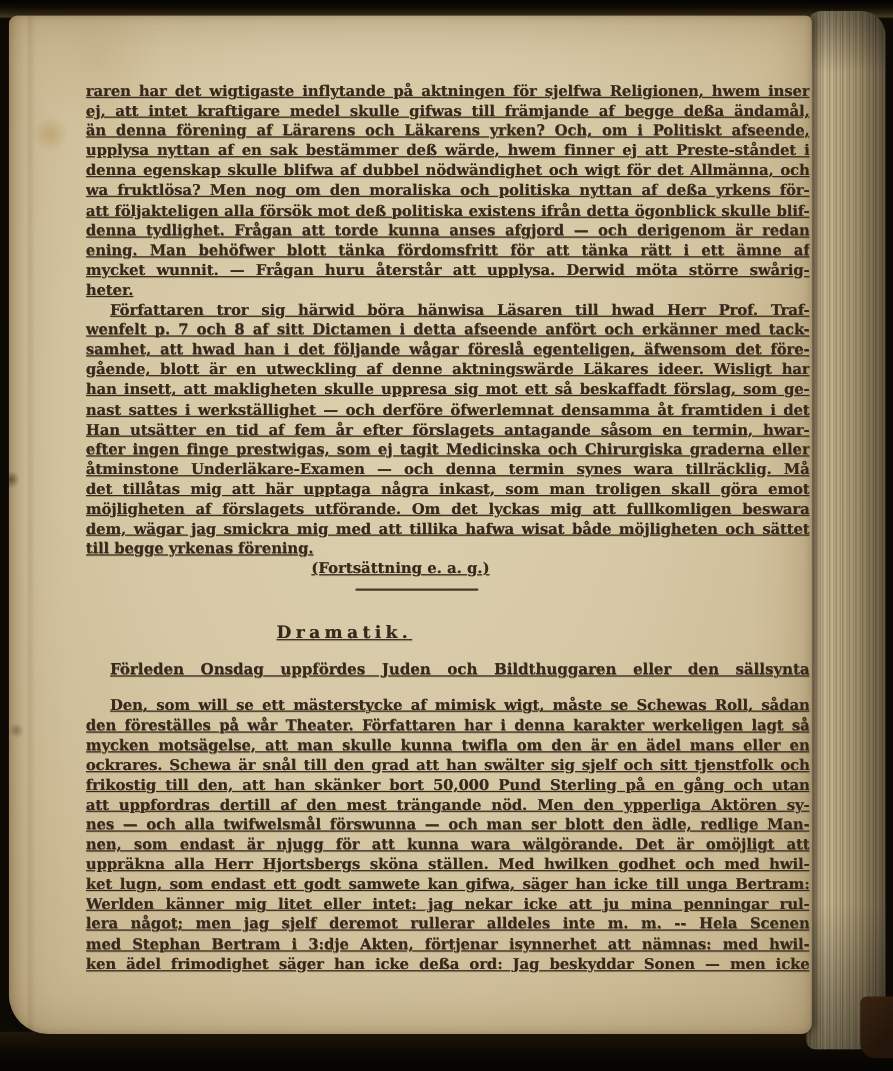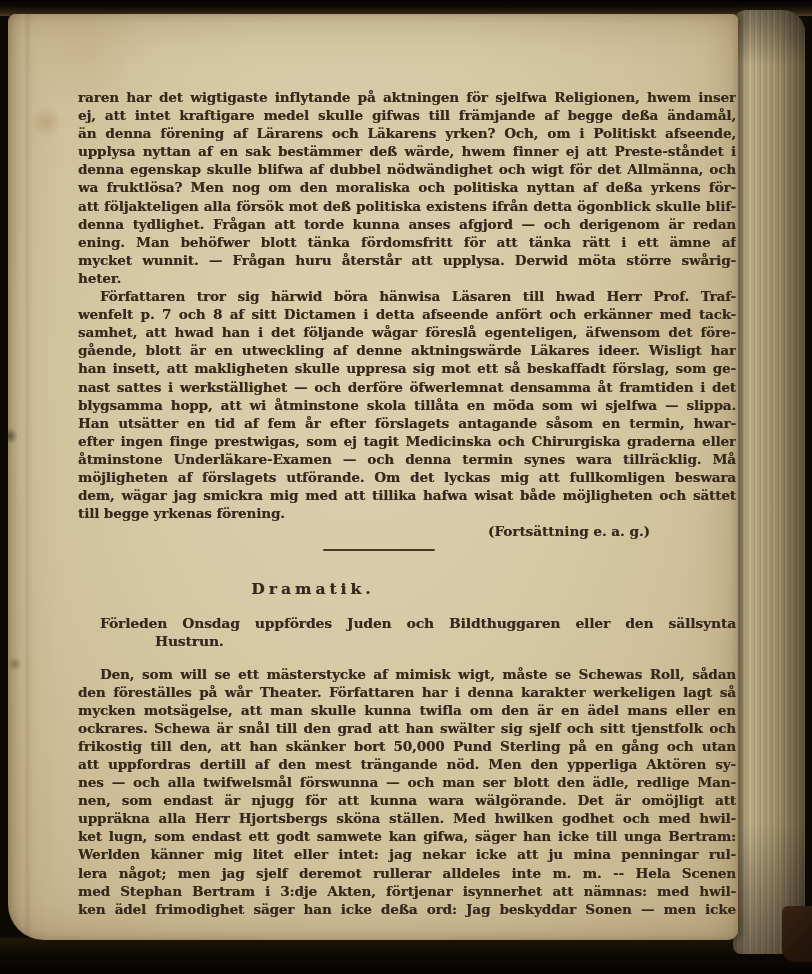--- a/index.html
+++ b/index.html
@@ -44,10 +44,11 @@
     box-shadow: inset 0 0 46px rgba(95,70,32,.35), inset 0 0 8px rgba(60,40,15,.28), 3px 0 7px rgba(20,12,4,.45);
   }
   .textblock {
-    position:absolute; left:70px; top:74px; width:658px;
+    position:absolute; left:70px; top:60px; width:658px;
     color:#36281a;
     text-shadow:0.3px 0.3px 0.6px rgba(54,40,26,.55);
     font-weight:700;
+    text-decoration:underline;
   }
   .tline {
     height:18.1px; line-height:18.1px; font-size:13.5px; letter-spacing:-0.1px;

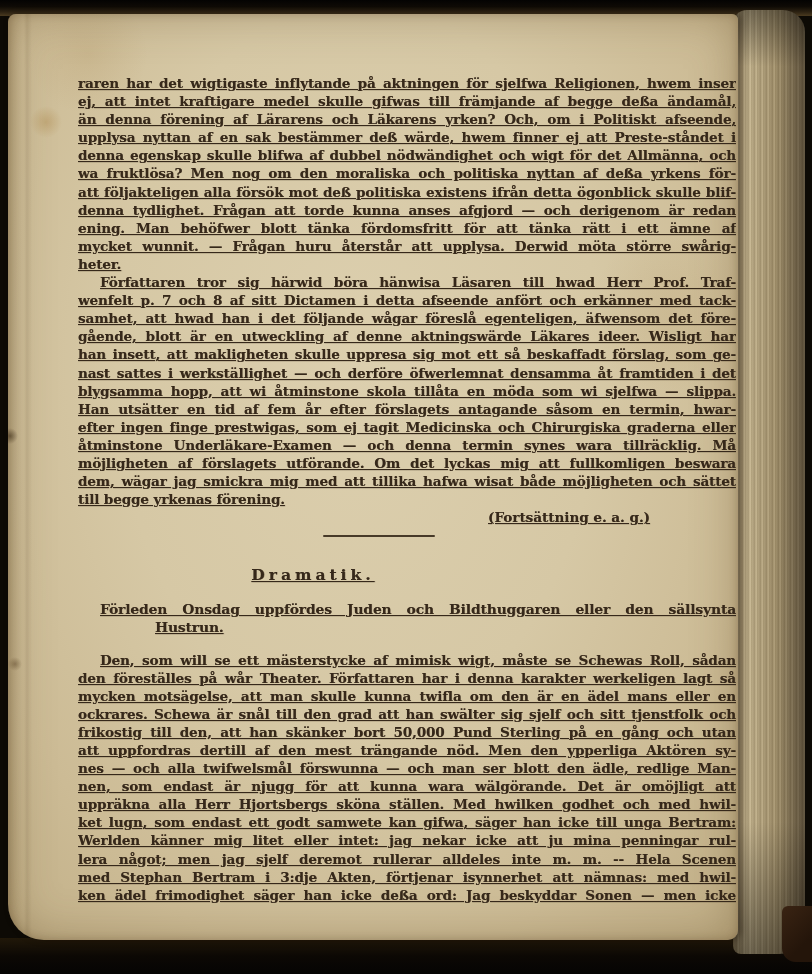--- a/index.html
+++ b/index.html
@@ -106,7 +106,6 @@
           <div class="tline">gående, blott är en utweckling af denne aktningswärde Läkares ideer. Wisligt har</div>
           <div class="tline">han insett, att makligheten skulle uppresa sig mot ett så beskaffadt förslag, som ge-</div>
           <div class="tline">nast sattes i werkställighet — och derföre öfwerlemnat densamma åt framtiden i det</div>
-          <div class="tline">blygsamma hopp, att wi åtminstone skola tillåta en möda som wi sjelfwa — slippa.</div>
           <div class="tline">Han utsätter en tid af fem år efter förslagets antagande såsom en termin, hwar-</div>
           <div class="tline">efter ingen finge prestwigas, som ej tagit Medicinska och Chirurgiska graderna eller</div>
           <div class="tline">åtminstone Underläkare-Examen — och denna termin synes wara tillräcklig. Må</div>

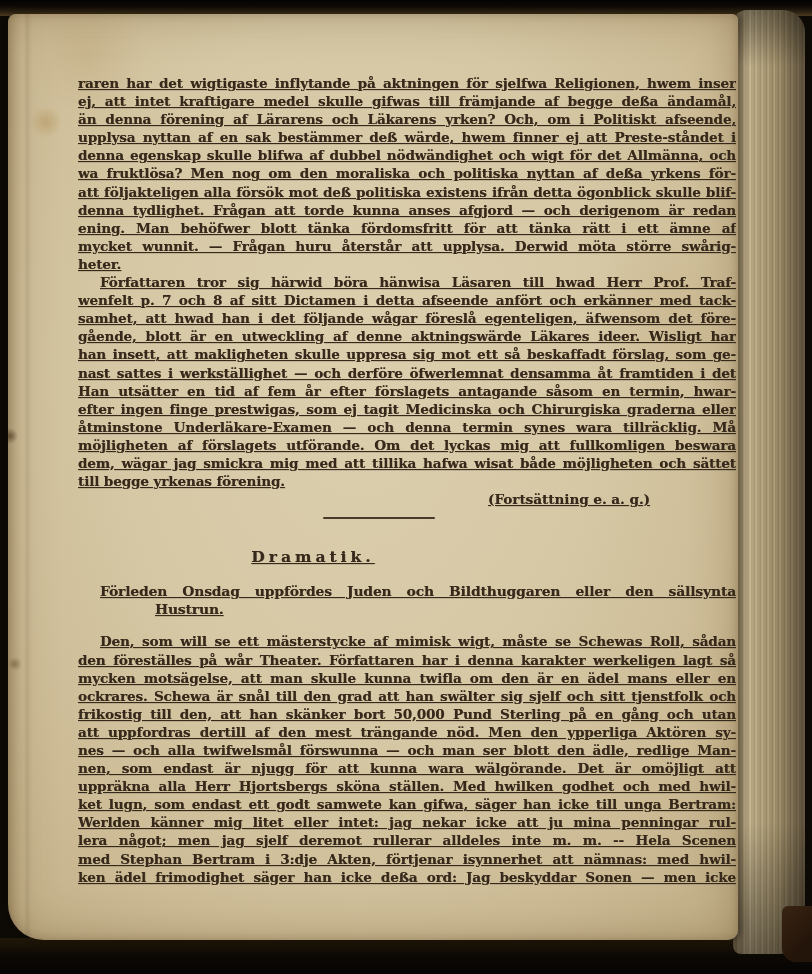--- a/index.html
+++ b/index.html
@@ -109,6 +109,7 @@
           <div class="tline">Han utsätter en tid af fem år efter förslagets antagande såsom en termin, hwar-</div>
           <div class="tline">efter ingen finge prestwigas, som ej tagit Medicinska och Chirurgiska graderna eller</div>
           <div class="tline">åtminstone Underläkare-Examen — och denna termin synes wara tillräcklig. Må</div>
+          <div class="tline">det tillåtas mig att här upptaga några inkast, som man troligen skall göra emot</div>
           <div class="tline">möjligheten af förslagets utförande. Om det lyckas mig att fullkomligen beswara</div>
           <div class="tline">dem, wägar jag smickra mig med att tillika hafwa wisat både möjligheten och sättet</div>
           <div class="tline noj">till begge yrkenas förening.</div>

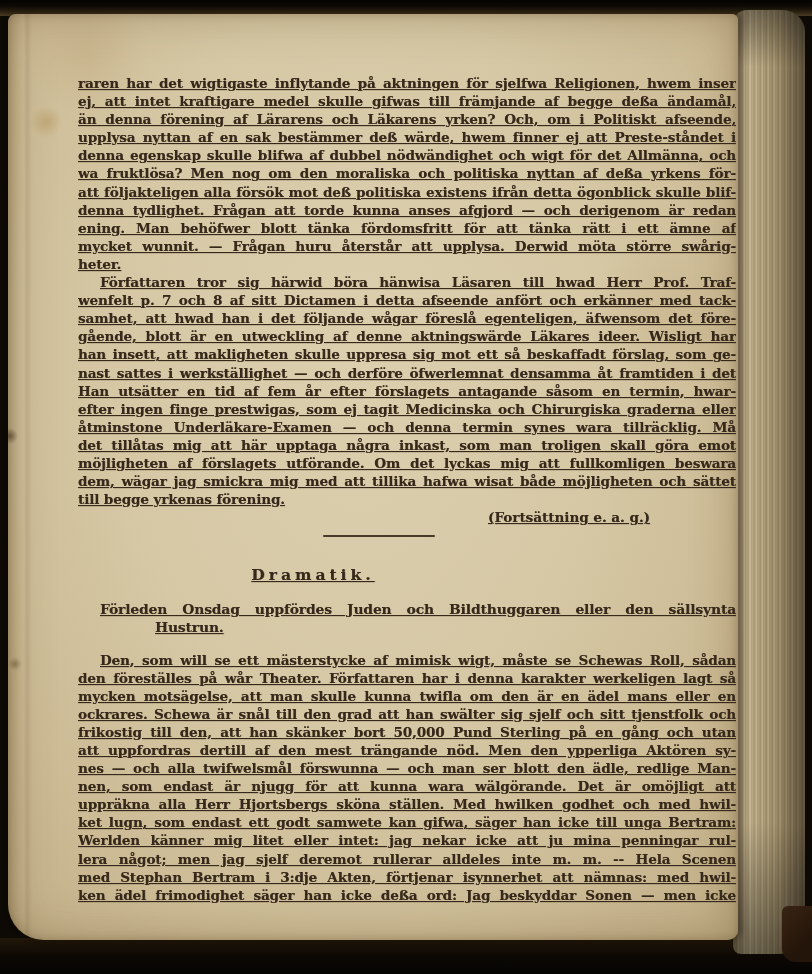--- a/index.html
+++ b/index.html
@@ -59,7 +59,7 @@
   .tline.ind2 { padding-left:77px; }
   .cont-note {
     height:18.1px; line-height:18.1px; font-size:13.5px;
-    text-align:right; padding-right:86px;
+    text-align:center; padding-right:86px;
   }
   .divider {
     width:112px; height:2px; margin:9px 0 0 245px;

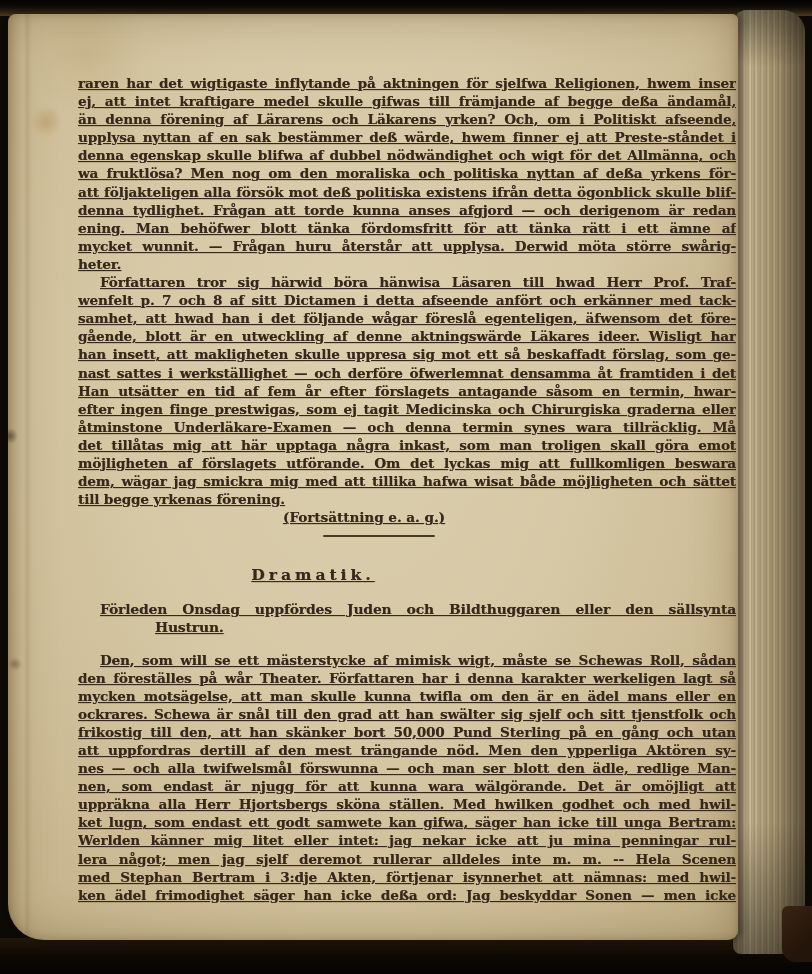--- a/index.html
+++ b/index.html
@@ -123,7 +123,6 @@
 
       <div class="para announce">
           <div class="tline ind1">Förleden Onsdag uppfördes Juden och Bildthuggaren eller den sällsynta</div>
-          <div class="tline ind2 noj">Hustrun.</div>
         </div>
 
       <div class="para review">

